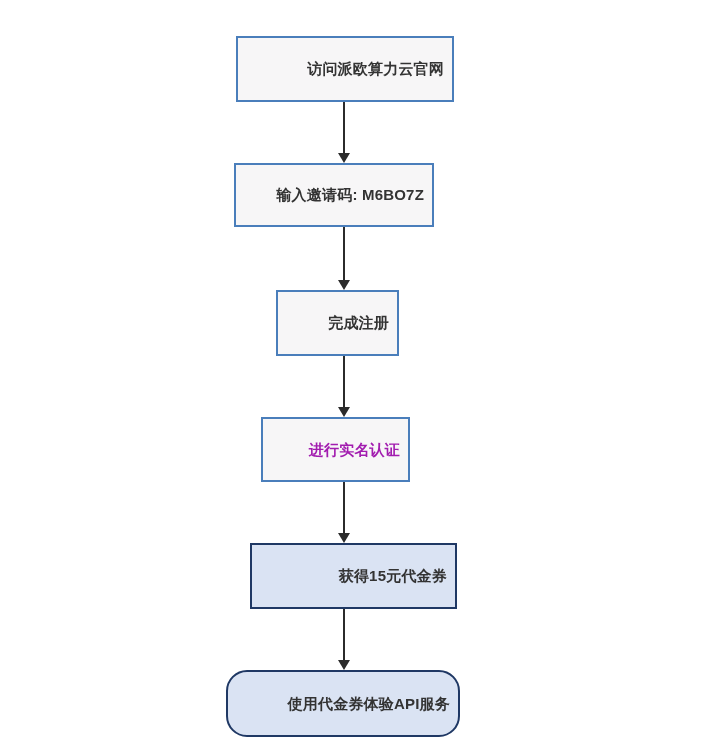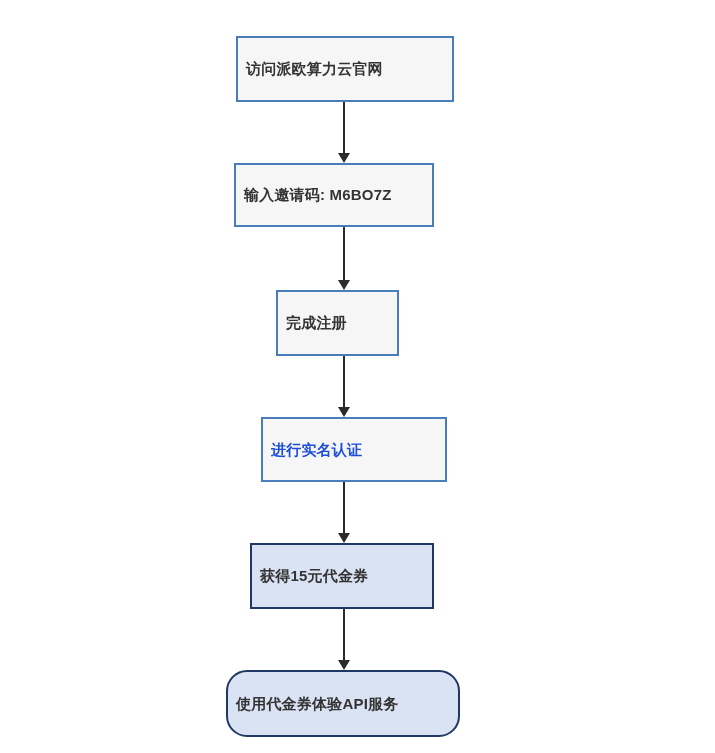--- a/index.html
+++ b/index.html
@@ -24,7 +24,7 @@
     box-sizing: border-box;
     display: flex;
     align-items: center;
-    justify-content: flex-start;
+    justify-content: flex-end;
     text-align: center;
     font-size: 15px;
     font-weight: bold;

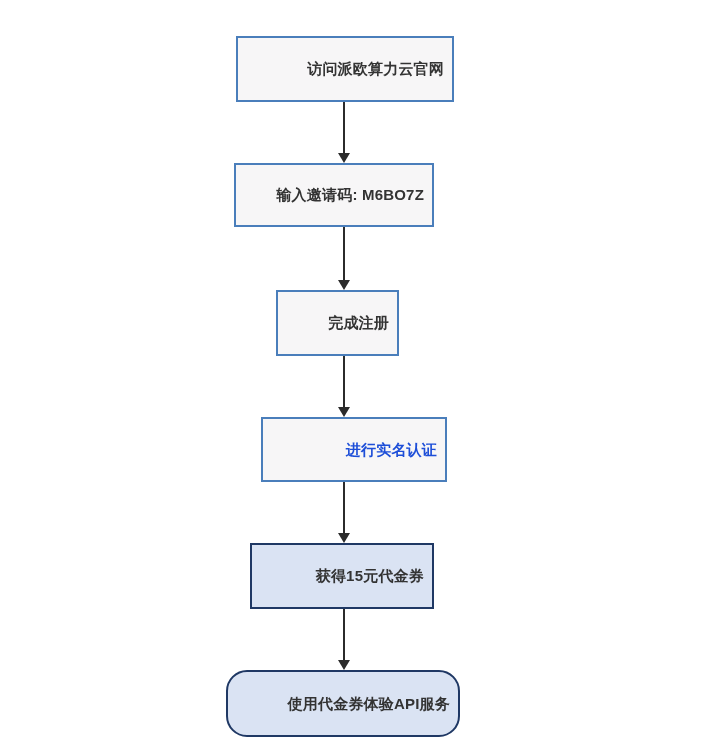--- a/index.html
+++ b/index.html
@@ -86,7 +86,7 @@
     <span class="node-label">完成注册</span>
   </div>
 
-  <div class="node light" style="left: 261px; top: 417px; width: 186px; height: 65px; background: rgb(247, 246, 247); border-color: rgb(74, 126, 187); color: #1d4ed8;">
+  <div class="node light" style="left: 261px; top: 417px; width: 149px; height: 65px; background: rgb(247, 246, 247); border-color: rgb(74, 126, 187); color: #a21caf;">
     <span class="node-label">进行实名认证</span>
   </div>
 

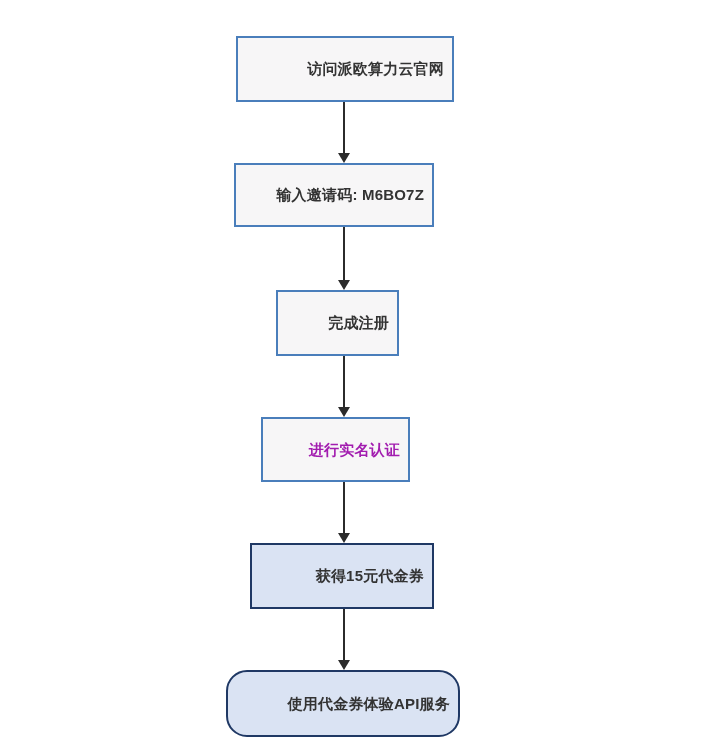--- a/index.html
+++ b/index.html
@@ -90,7 +90,7 @@
     <span class="node-label">进行实名认证</span>
   </div>
 
-  <div class="node accent" style="left: 250px; top: 543px; width: 184px; height: 66px; background: rgb(218, 227, 243); border-color: rgb(31, 56, 100); color: rgb(51, 51, 51);">
+  <div class="node accent" style="left: 250px; top: 543px; width: 207px; height: 66px; background: rgb(218, 227, 243); border-color: rgb(31, 56, 100); color: rgb(51, 51, 51);">
     <span class="node-label">获得15元代金券</span>
   </div>
 

